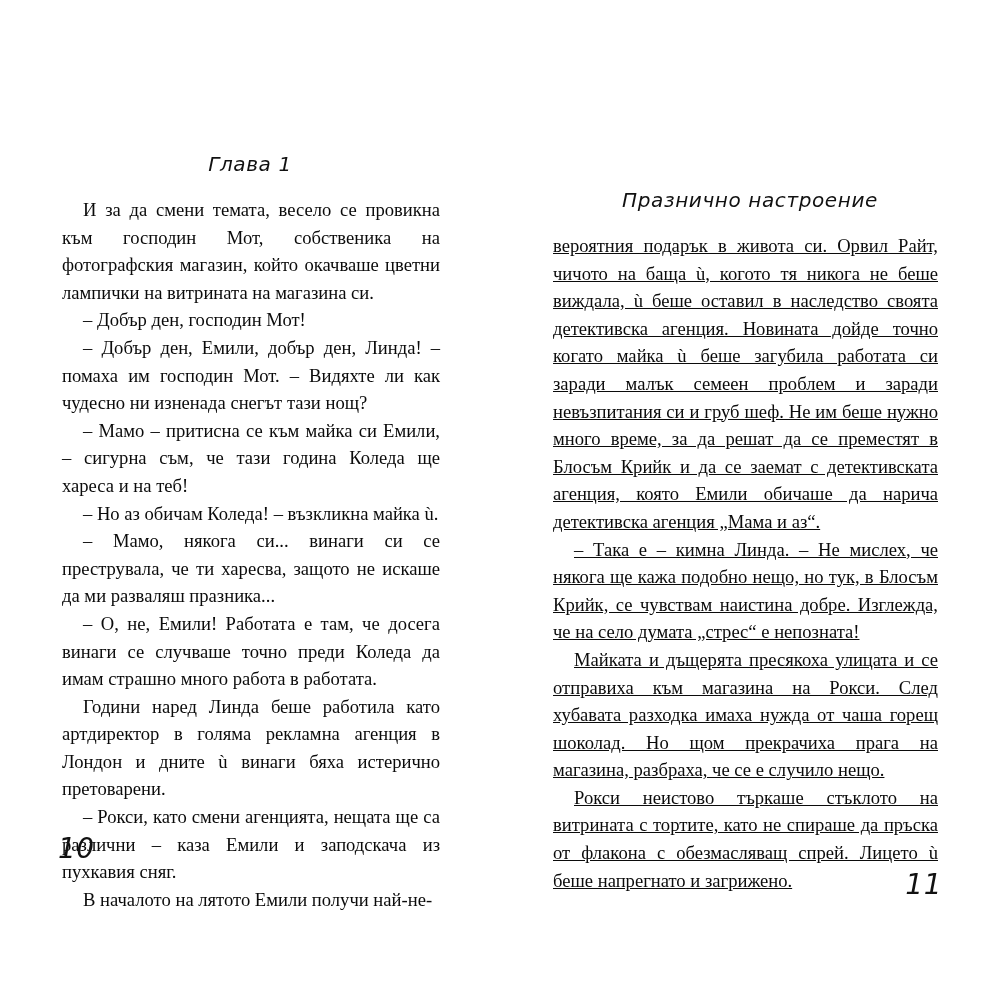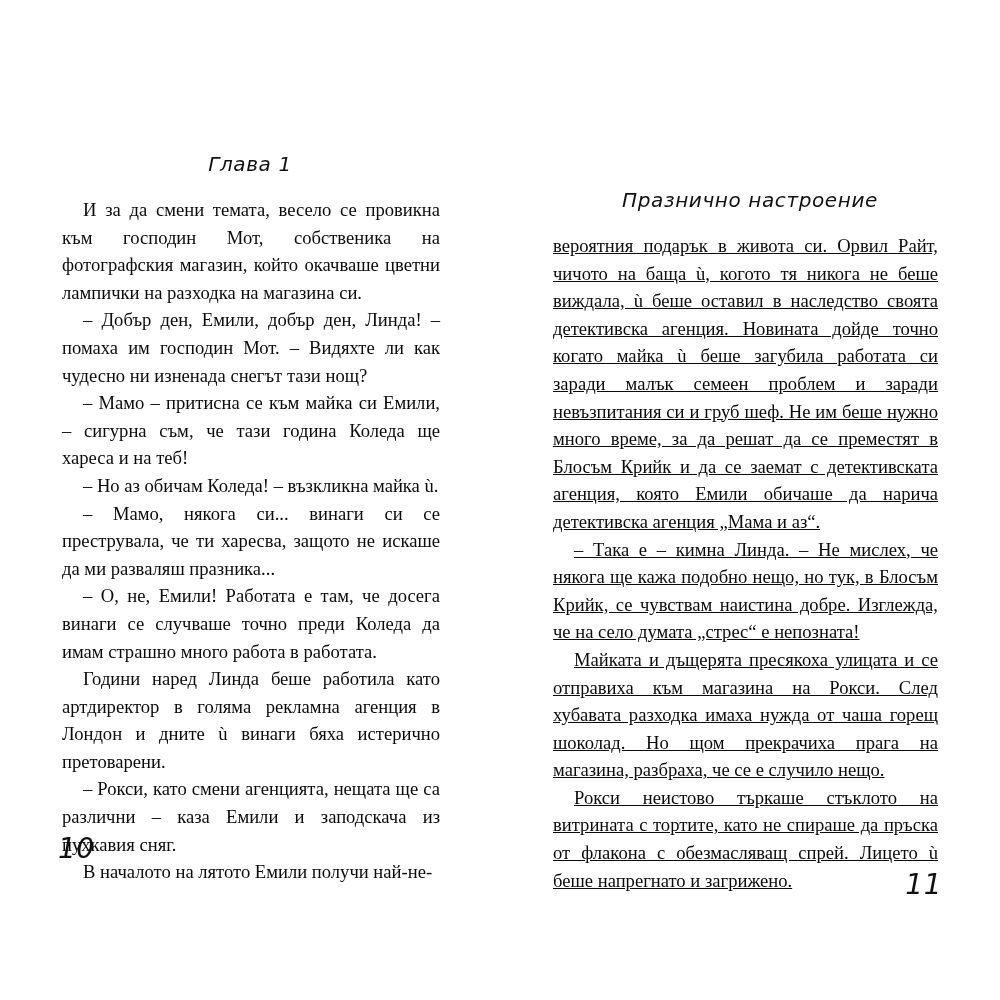--- a/index.html
+++ b/index.html
@@ -96,7 +96,7 @@
     <div class="running-head">Глава 1</div>
 
     <div class="textblock">
-      <p>И за да смени темата, весело се провикна към господин Мот, собственика на фотографския магазин, който окачваше цветни лампички на разходка на магазина си.</p>
+      <p>И за да смени темата, весело се провикна към господин Мот, собственика на фотографския магазин, който окачваше цветни лампички на витрината на магазина си.</p>
       <p>– Добър ден, Емили, добър ден, Линда! – помаха им господин Мот. – Видяхте ли как чудесно ни изненада снегът тази нощ?</p>
       <p>– Мамо – притисна се към майка си Емили, – сигурна съм, че тази година Коледа ще хареса и на теб!</p>
       <p>– Но аз обичам Коледа! – възкликна майка ù.</p>

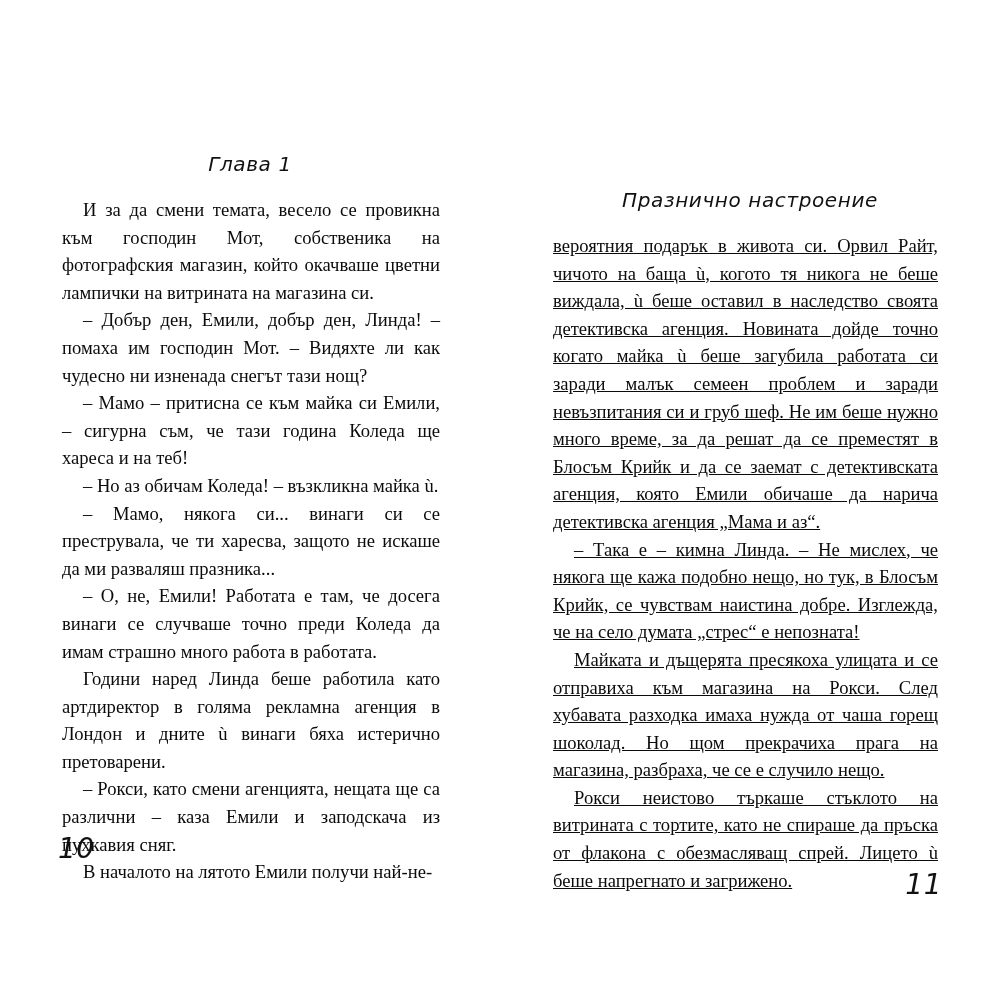--- a/index.html
+++ b/index.html
@@ -97,6 +97,7 @@
 
     <div class="textblock">
       <p>И за да смени темата, весело се провикна към господин Мот, собственика на фотографския магазин, който окачваше цветни лампички на витрината на магазина си.</p>
+      <p>– Добър ден, господин Мот!</p>
       <p>– Добър ден, Емили, добър ден, Линда! – помаха им господин Мот. – Видяхте ли как чудесно ни изненада снегът тази нощ?</p>
       <p>– Мамо – притисна се към майка си Емили, – сигурна съм, че тази година Коледа ще хареса и на теб!</p>
       <p>– Но аз обичам Коледа! – възкликна майка ù.</p>

